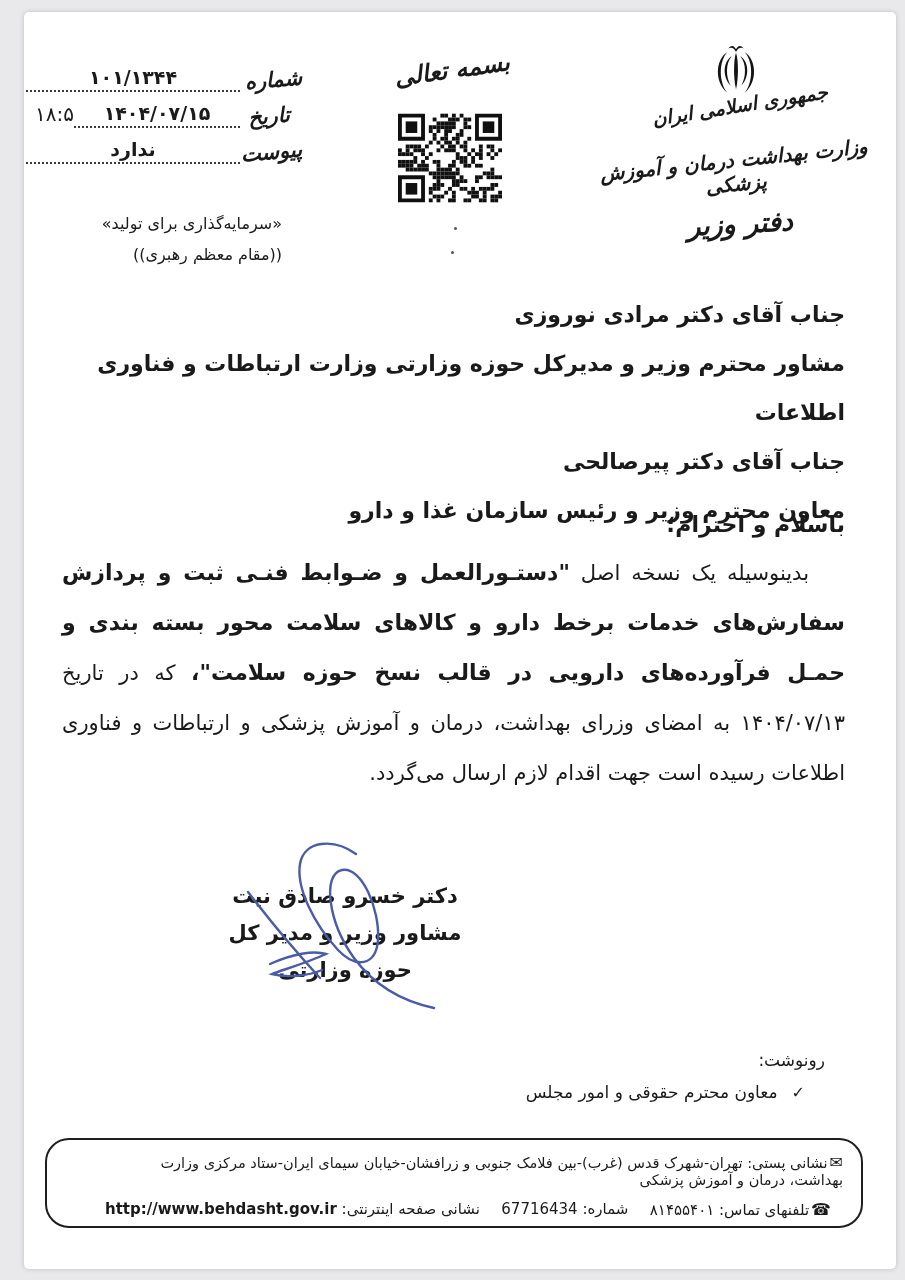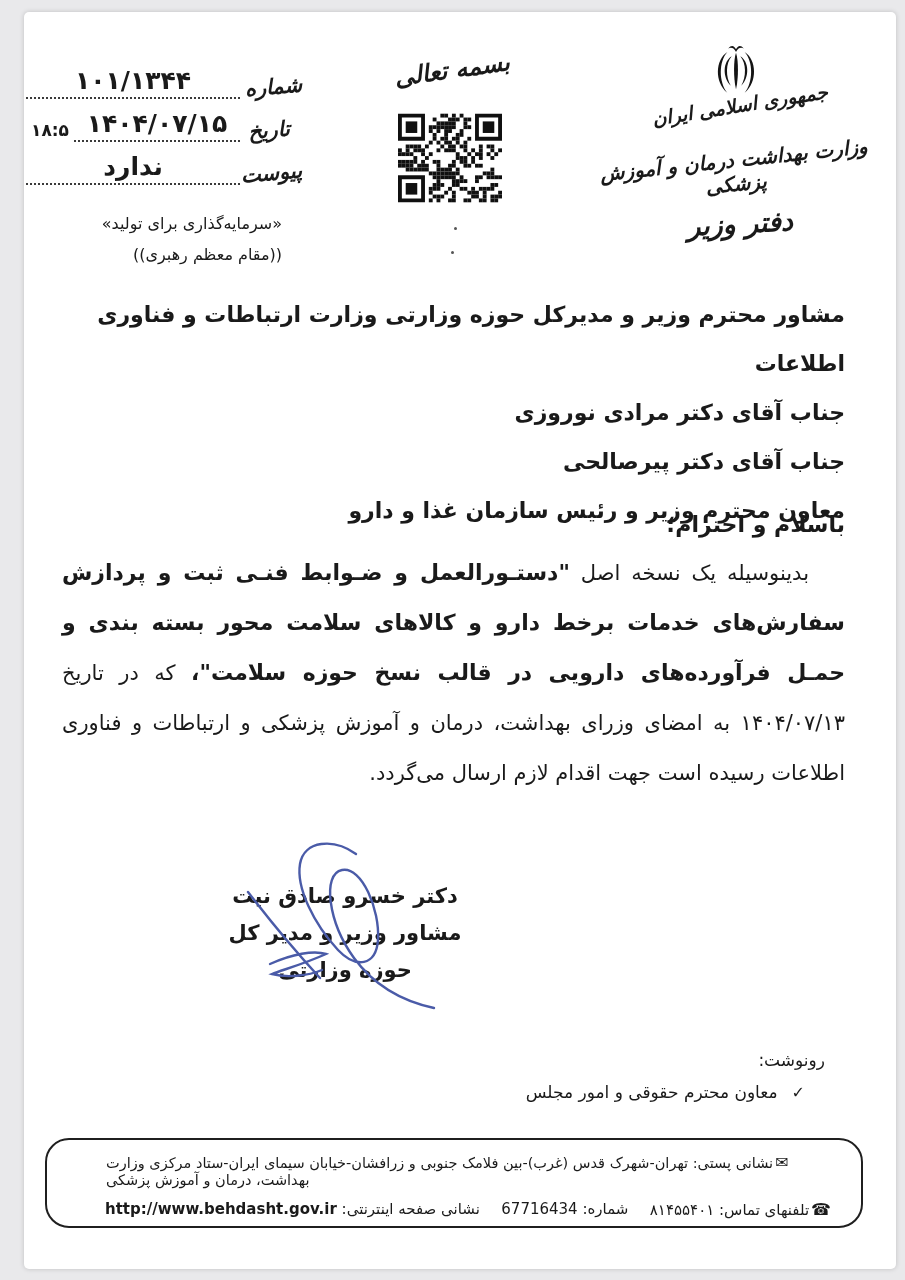--- a/index.html
+++ b/index.html
@@ -29,7 +29,7 @@
   .meta { left:26px; top:66px; width:276px; }
   .meta-row { display:flex; direction:rtl; align-items:flex-end; margin-bottom:10px; }
   .meta-label { width:60px; text-align:left; font-size:21px; font-weight:bold; font-style:italic; transform:rotate(-5deg); padding-left:6px; }
-  .meta-leader { flex:1; border-bottom:2px dotted #3a3a3a; text-align:center; font-weight:bold; font-size:25px; padding-bottom:2px; margin-right:2px; }
+  .meta-leader { flex:1; border-bottom:2px dotted #3a3a3a; text-align:center; font-weight:bold; font-size:19px; padding-bottom:2px; margin-right:2px; }
   .meta-time { width:48px; font-weight:bold; font-size:17px; text-align:center; padding-bottom:2px; }
   .slogan { left:38px; top:208px; width:244px; text-align:right; direction:rtl; font-size:16px; line-height:31px; }
   

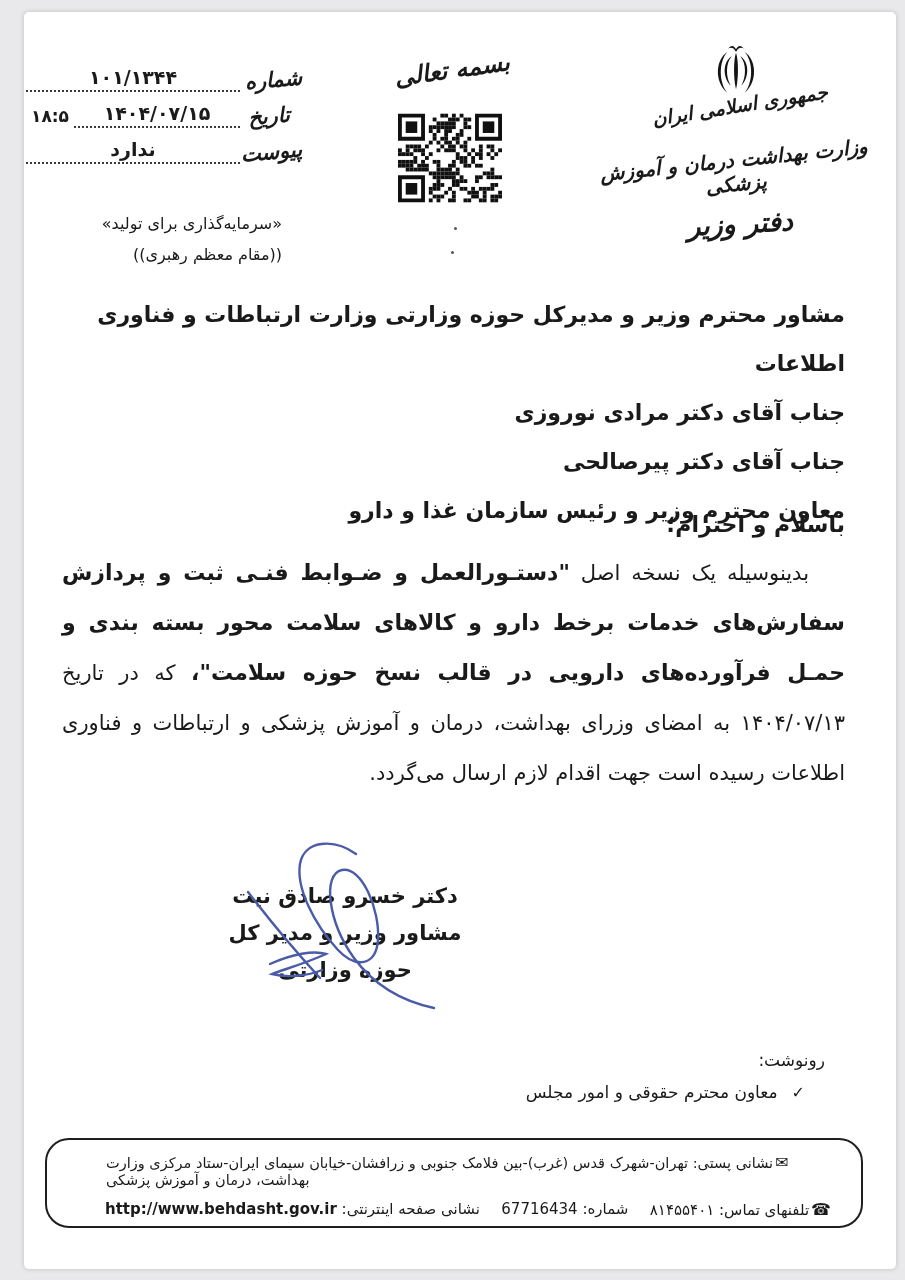--- a/index.html
+++ b/index.html
@@ -30,7 +30,7 @@
   .meta-row { display:flex; direction:rtl; align-items:flex-end; margin-bottom:10px; }
   .meta-label { width:60px; text-align:left; font-size:21px; font-weight:bold; font-style:italic; transform:rotate(-5deg); padding-left:6px; }
   .meta-leader { flex:1; border-bottom:2px dotted #3a3a3a; text-align:center; font-weight:bold; font-size:19px; padding-bottom:2px; margin-right:2px; }
-  .meta-time { width:48px; font-weight:bold; font-size:17px; text-align:center; padding-bottom:2px; }
+  .meta-time { width:48px; font-weight:normal; font-size:20px; text-align:right; padding-bottom:2px; }
   .slogan { left:38px; top:208px; width:244px; text-align:right; direction:rtl; font-size:16px; line-height:31px; }
   
   .recipients { left:62px; top:290px; width:783px; direction:rtl; font-weight:bold; font-size:22px; line-height:49px; }

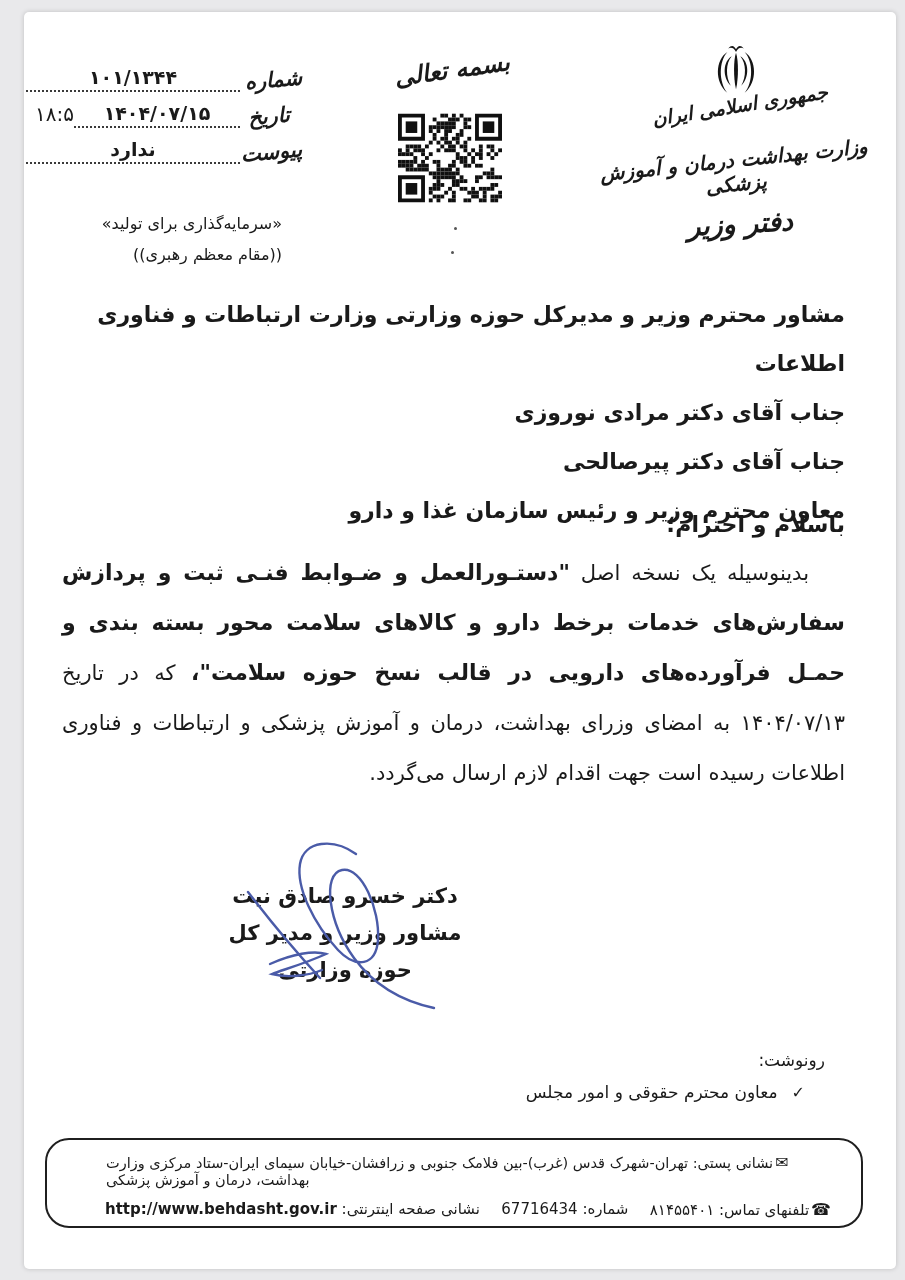--- a/index.html
+++ b/index.html
@@ -325,8 +325,8 @@
   </div>
 
   <div class="abs recipients">
+    <div>جناب آقای دکتر مرادی نوروزی</div>
     <div>مشاور محترم وزیر و مدیرکل حوزه وزارتی وزارت ارتباطات و فناوری اطلاعات</div>
-    <div>جناب آقای دکتر مرادی نوروزی</div>
     <div>جناب آقای دکتر پیرصالحی</div>
     <div>معاون محترم وزیر و رئیس سازمان غذا و دارو</div>
   </div>

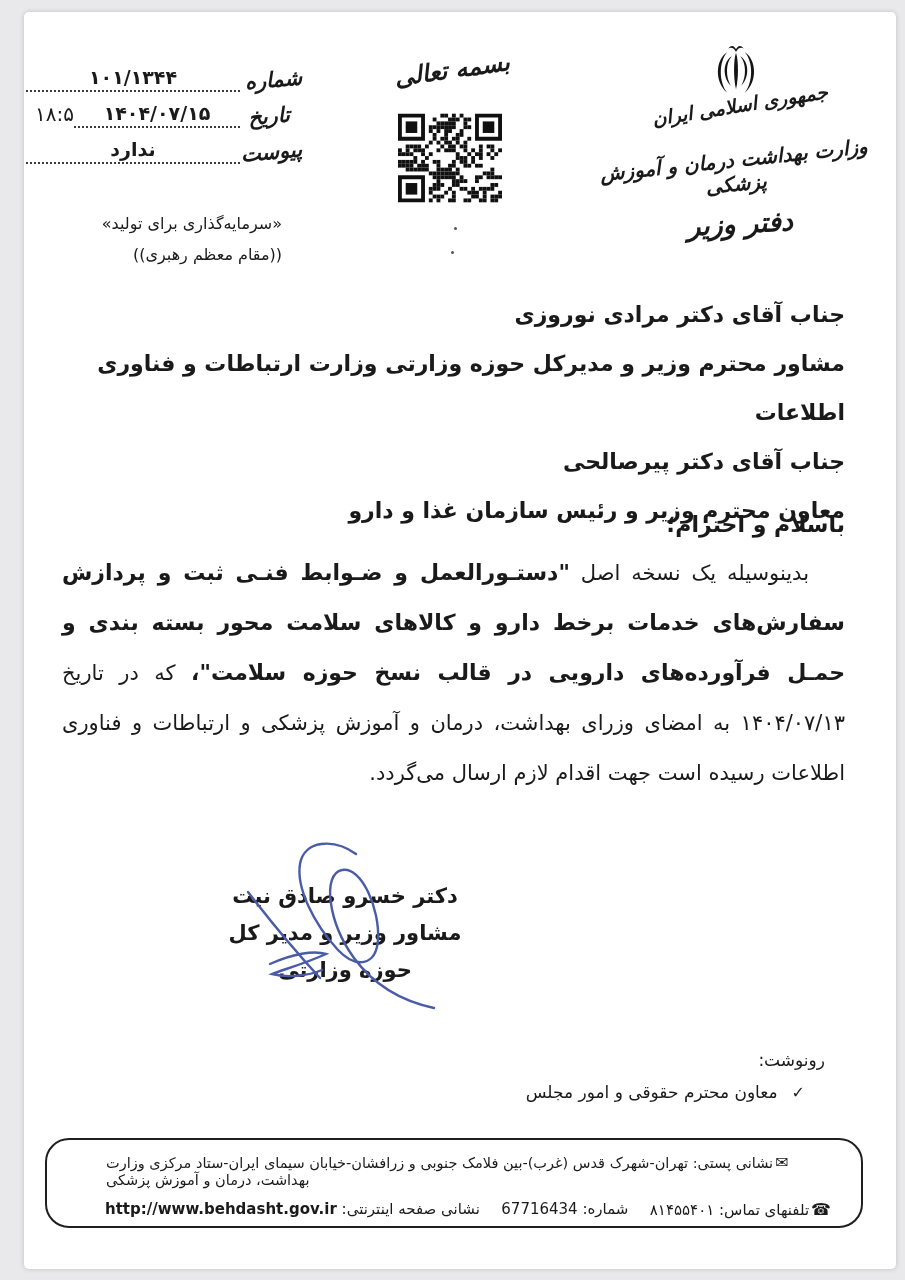--- a/index.html
+++ b/index.html
@@ -52,7 +52,7 @@
     left:45px; top:1138px; width:818px; height:90px;
     border:2px solid #1f1f1f; border-radius:24px; direction:rtl;
   }
-  .footer-line1 { text-align:left; font-size:14.5px; margin-top:13px; padding:0 18px;margin-left:41px; }
+  .footer-line1 { text-align:right; font-size:14.5px; margin-top:13px; padding:0 18px;margin-left:41px; }
   .footer-line2 { display:flex; justify-content:space-between; padding:0 30px; margin-top:12px; font-size:15px; }
   .footer .ico { font-size:16px; margin-left:2px; }
   .ltr { direction:ltr; unicode-bidi:isolate; font-weight:bold;margin-left:28px; }

